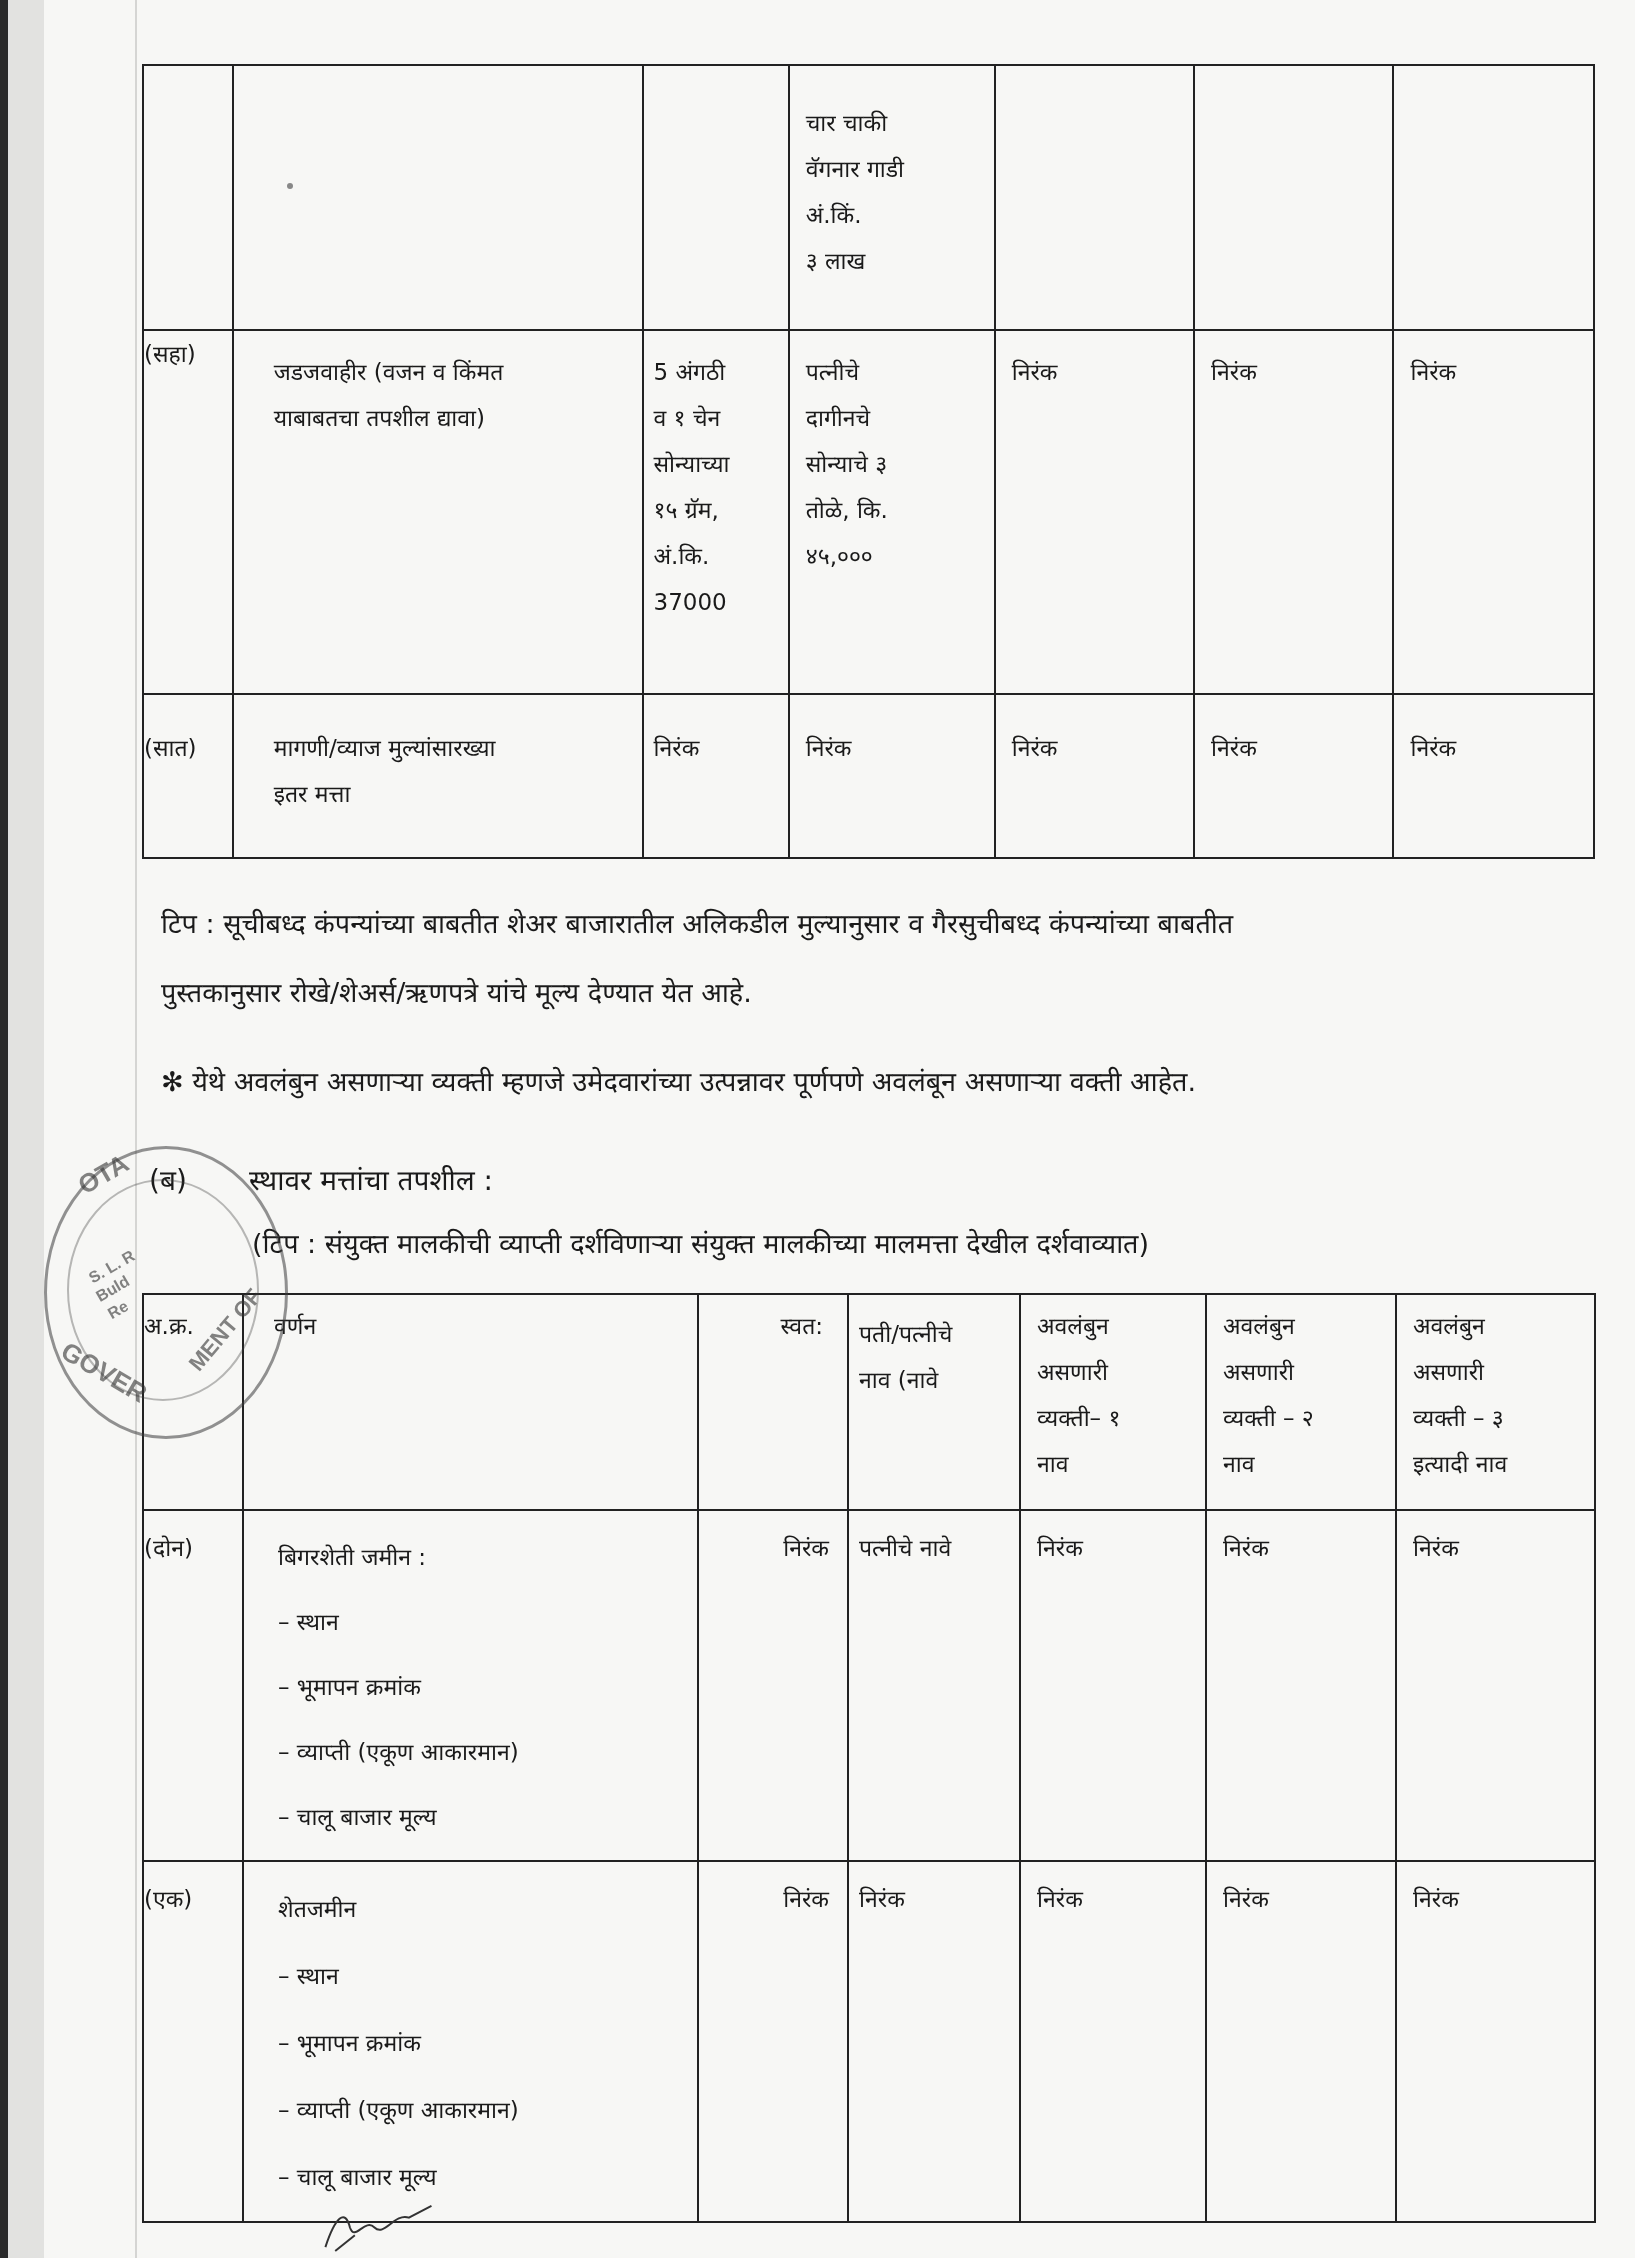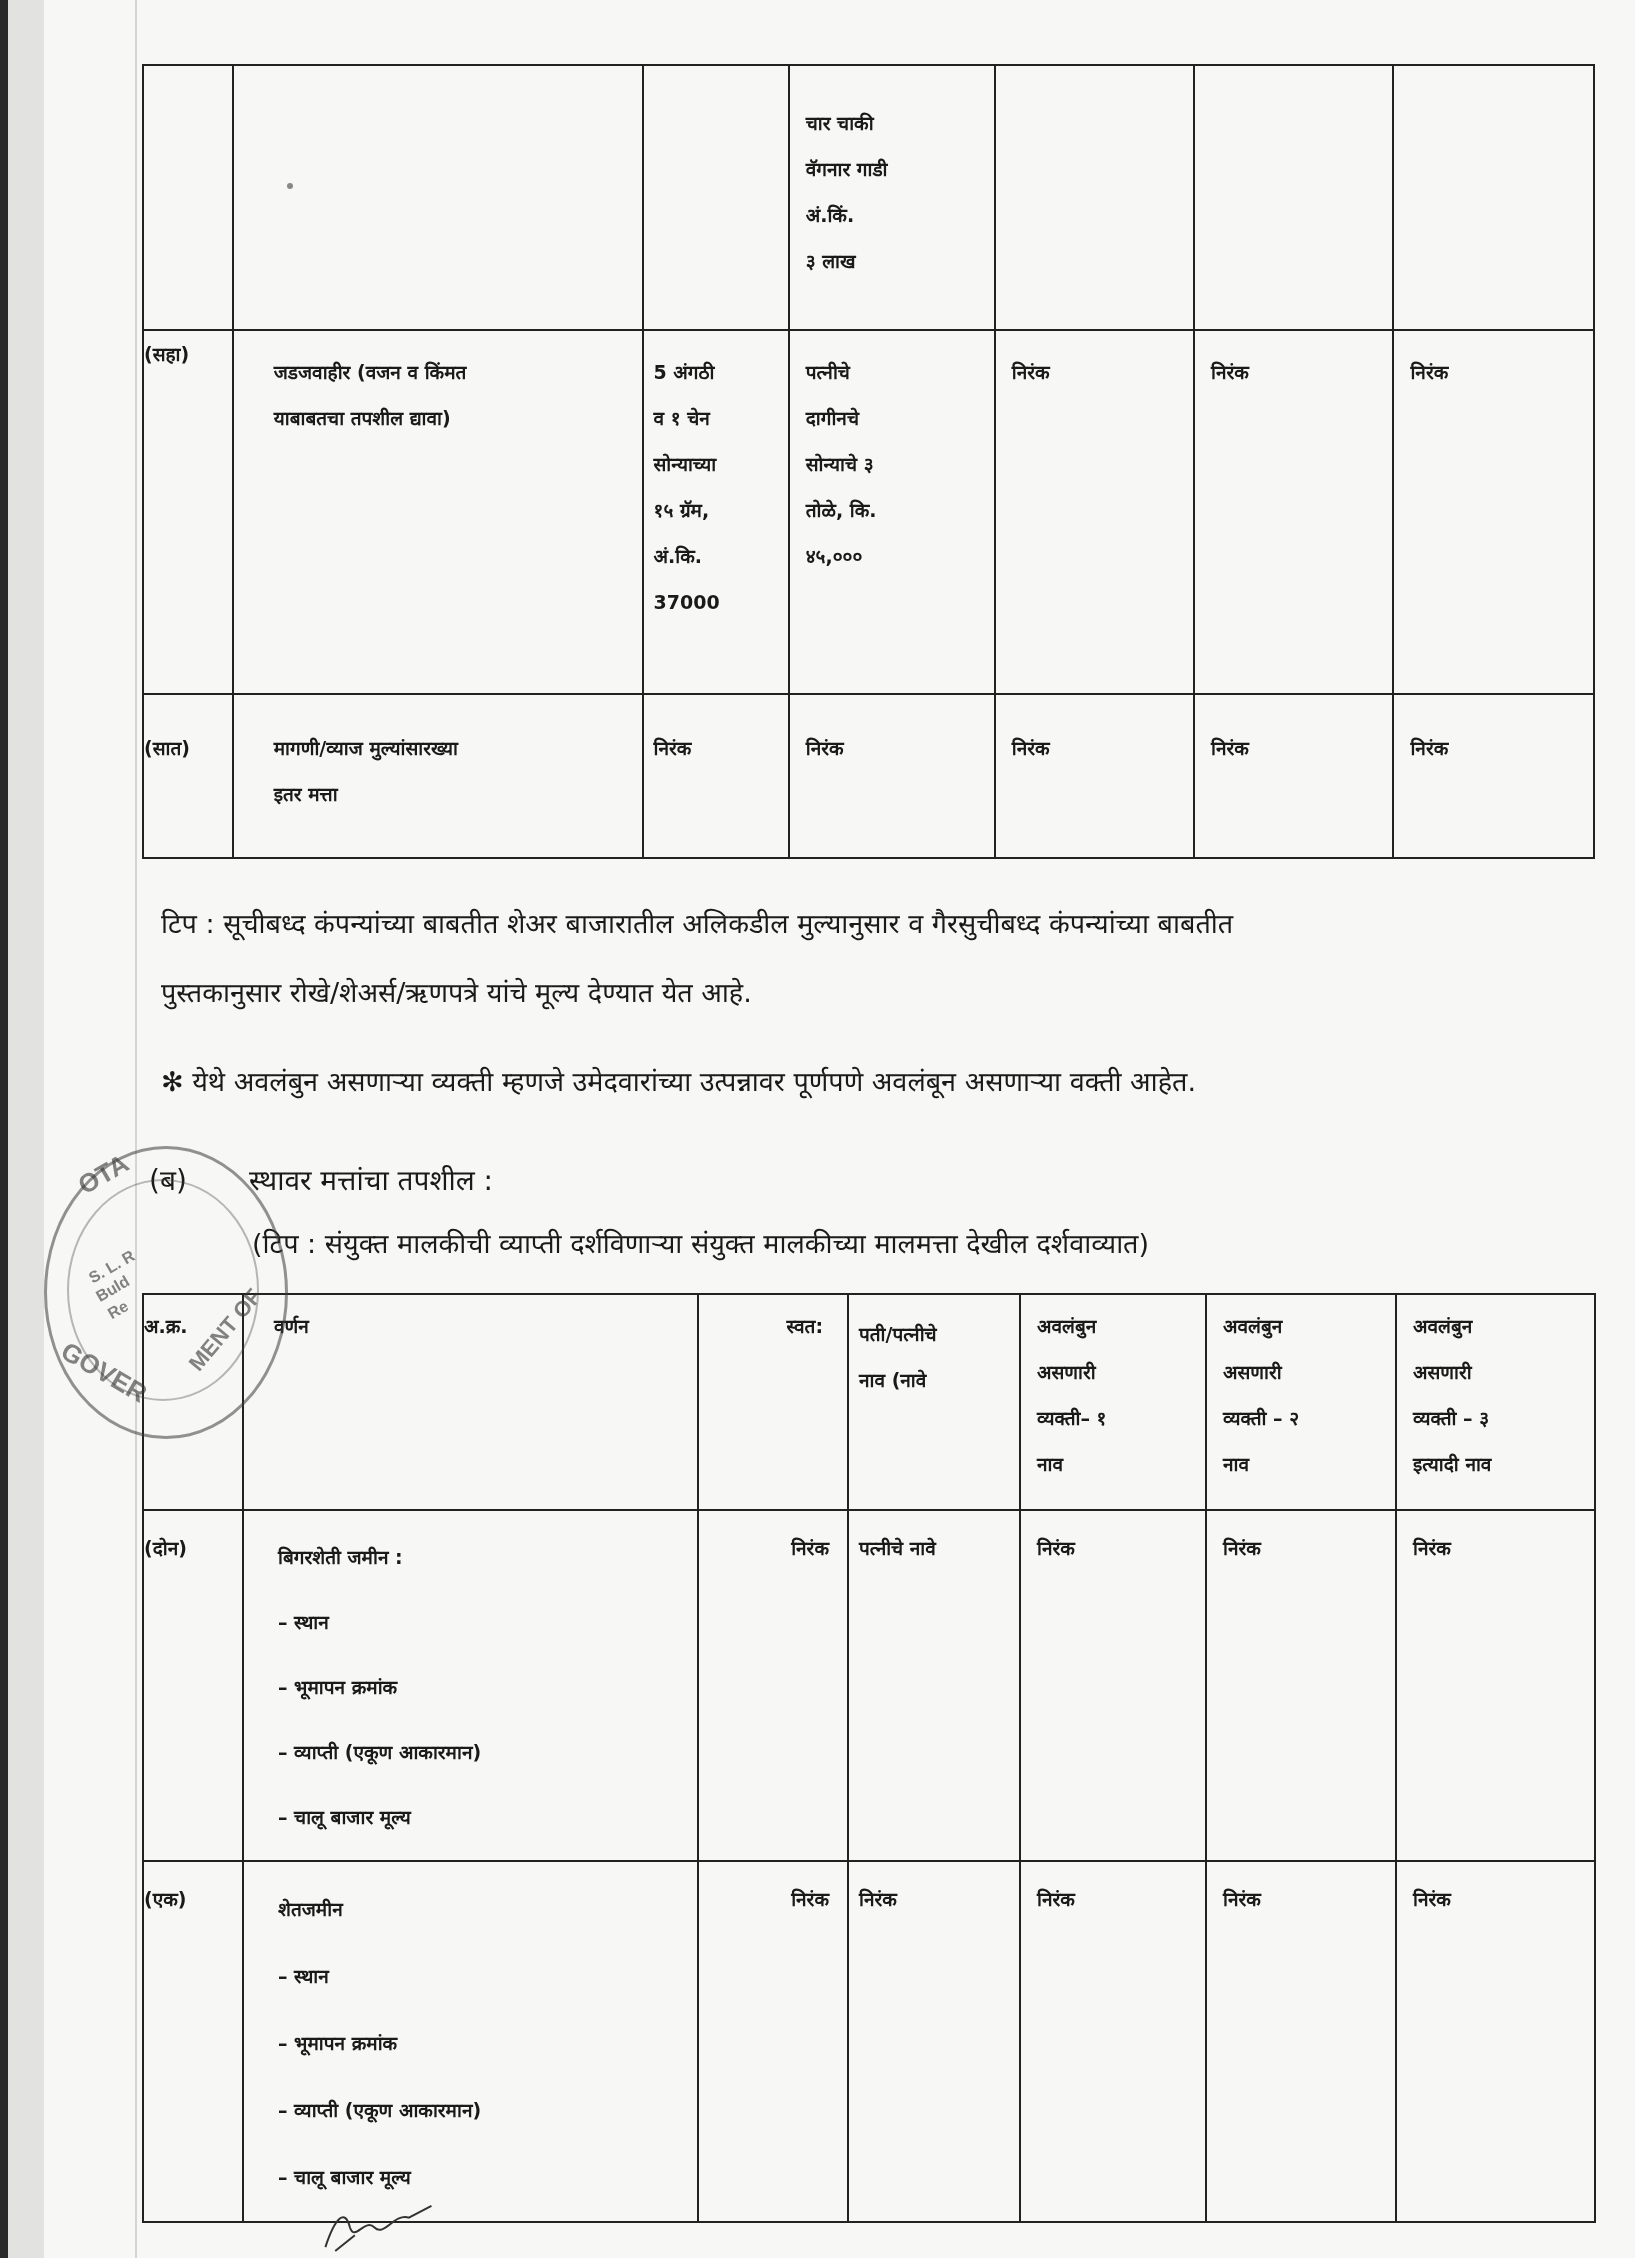--- a/index.html
+++ b/index.html
@@ -15,7 +15,7 @@
   .page { position: absolute; left: 44px; top: 0; width: 1592px; height: 2258px; background: #f7f7f5; }
 
   table.grid { position: absolute; border-collapse: collapse; table-layout: fixed; }
-  table.grid td { border: 2px solid #222; vertical-align: top; font-size: 19px; line-height: 46px; padding: 0; font-weight: bold; }
+  table.grid td { border: 2px solid #222; vertical-align: top; font-size: 23px; line-height: 46px; padding: 0; }
   .t1 { left: 142px; top: 64px; width: 1453px; }
   .t2 { left: 142px; top: 1293px; width: 1453px; border-radius: 17px; }
 

